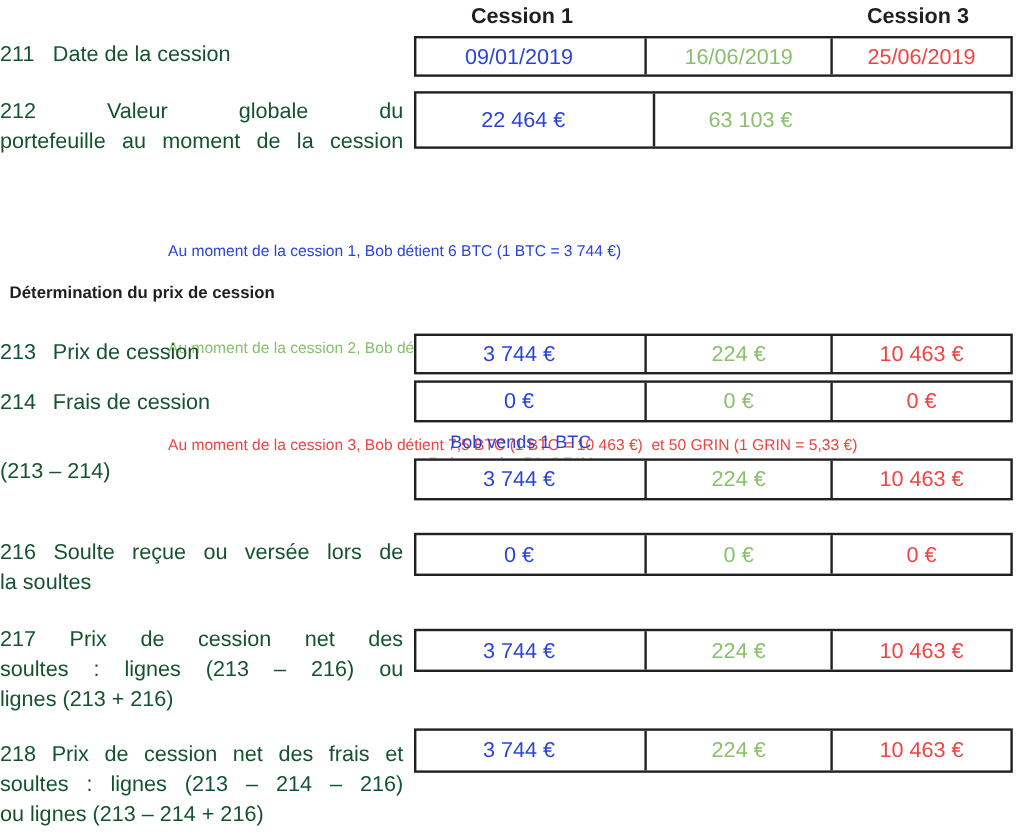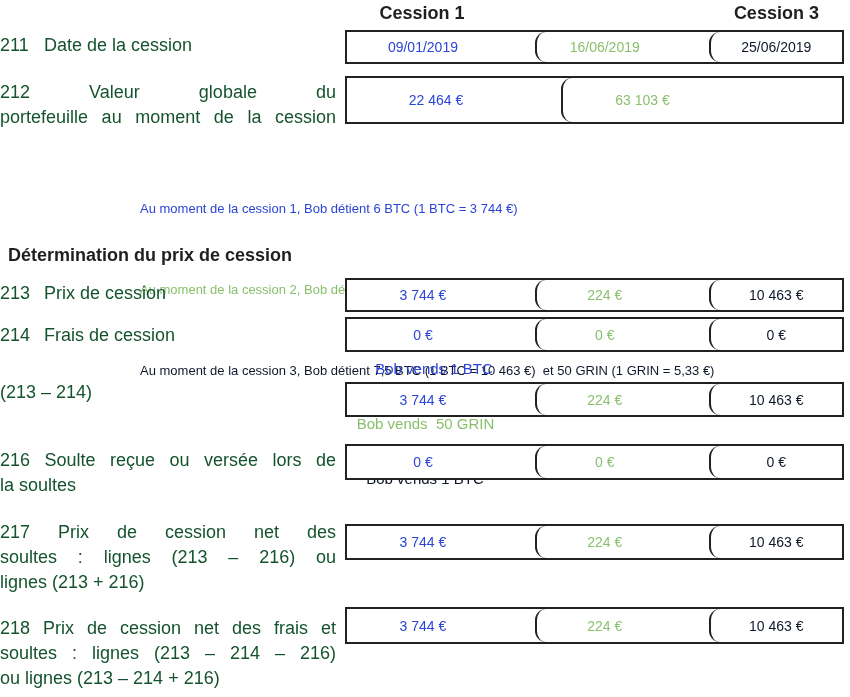--- a/index.html
+++ b/index.html
@@ -7,7 +7,7 @@
     position:relative; width:850px; height:697px; background:#ffffff;
     font-family:"Liberation Sans", sans-serif; color:#1f1f1f; overflow:hidden;
   }
-  .abs { position:absolute;gap:36px; }
+  .abs { position:absolute; }
 
   
   .col-headers { top:1px; left:345px; width:499px; display:flex; }

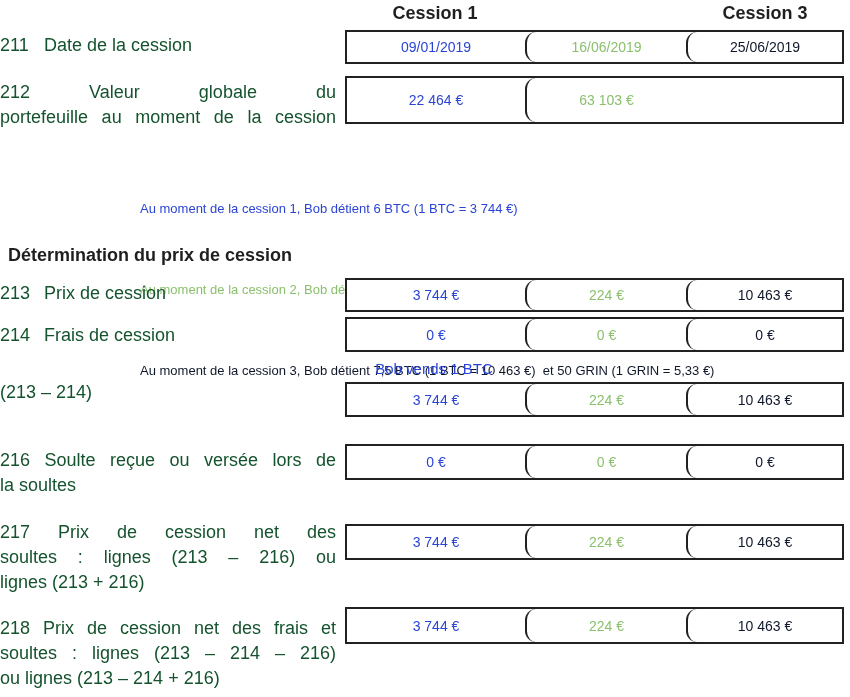--- a/index.html
+++ b/index.html
@@ -23,7 +23,7 @@
   }
   .cell {
     display:flex; align-items:center; justify-content:center;
-    font-size:14px; box-sizing:border-box; white-space:pre;border-radius:11px;
+    font-size:18px; box-sizing:border-box; white-space:pre;
   }
   .cell.c1 { width:178px; }
   .cell.c2 { width:161px; border-left:2px solid #212121; }

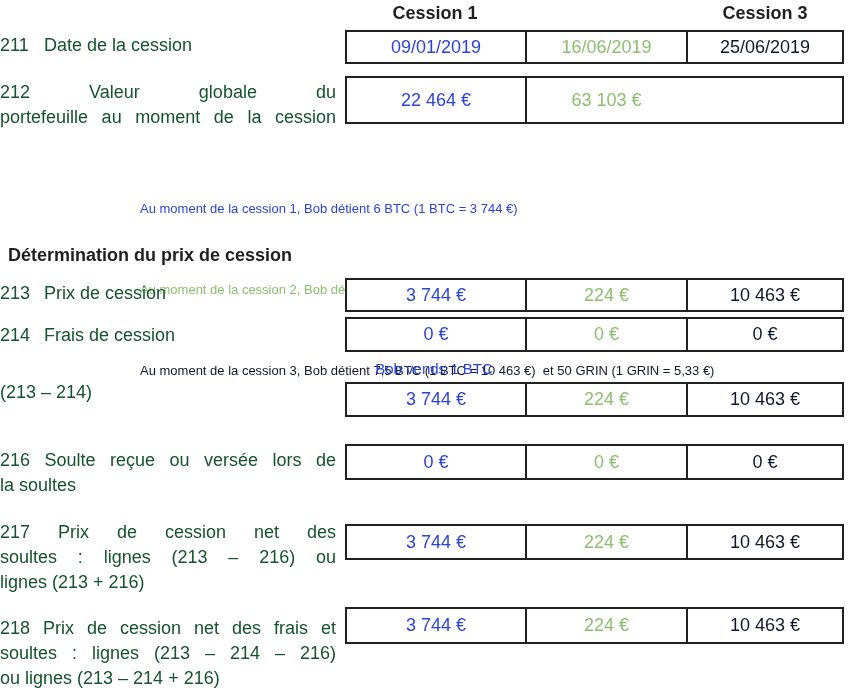--- a/index.html
+++ b/index.html
@@ -26,7 +26,7 @@
     font-size:18px; box-sizing:border-box; white-space:pre;
   }
   .cell.c1 { width:178px; }
-  .cell.c2 { width:161px; border-left:2px solid #212121; }
+  .cell.c2 { width:161px; border-left:2px solid #212121;margin-left:19px; }
   .cell.c3 { width:156px; border-left:2px solid #212121; }
 
   .blue  { color:#2b44d6; }

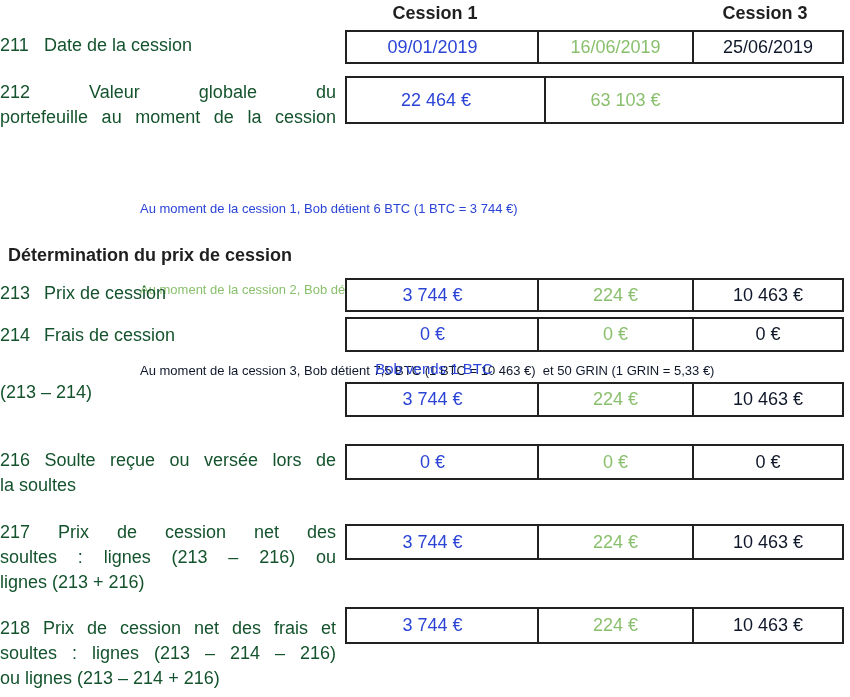--- a/index.html
+++ b/index.html
@@ -31,7 +31,7 @@
 
   .blue  { color:#2b44d6; }
   .green { color:#8ac06d; }
-  .red   { color:#0f172a; }
+  .red   { color:#ef4444; }
 
   
   .row-label { left:0; width:336px; font-size:18px; line-height:25px; color:#14532d; }

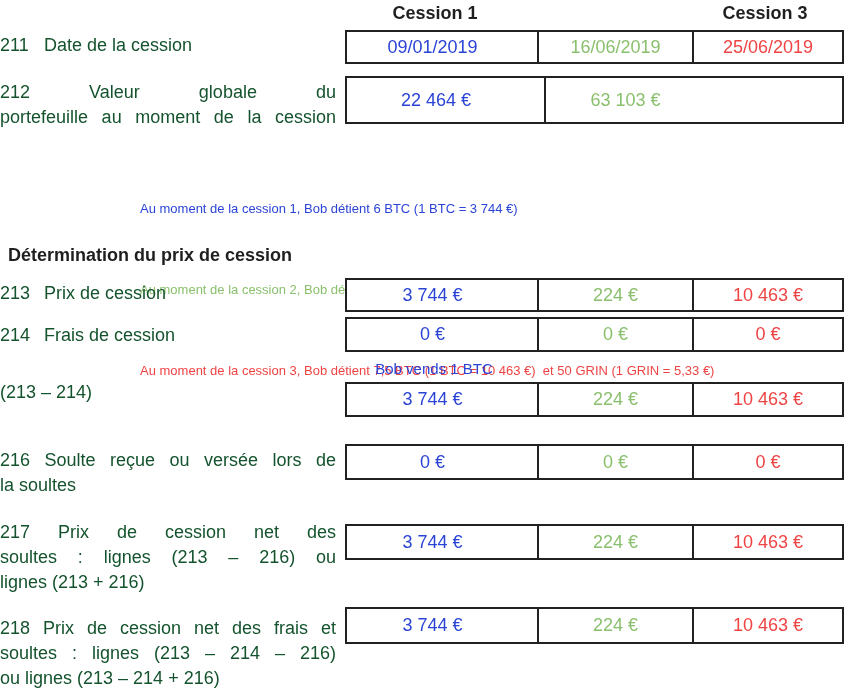--- a/index.html
+++ b/index.html
@@ -44,7 +44,7 @@
   .notes { left:140px; top:141px; font-size:13px; line-height:27px; white-space:pre; }
 
   
-  .section-title { left:8px; top:244px; font-size:18px; font-weight:bold; line-height:22px; }
+  .section-title { left:8px; top:232px; font-size:14px; font-weight:bold; line-height:22px; }
 
   
   .vends { left:345px; top:359px; width:499px; display:flex; font-size:15px; line-height:19px; white-space:pre;flex-direction:column; }

